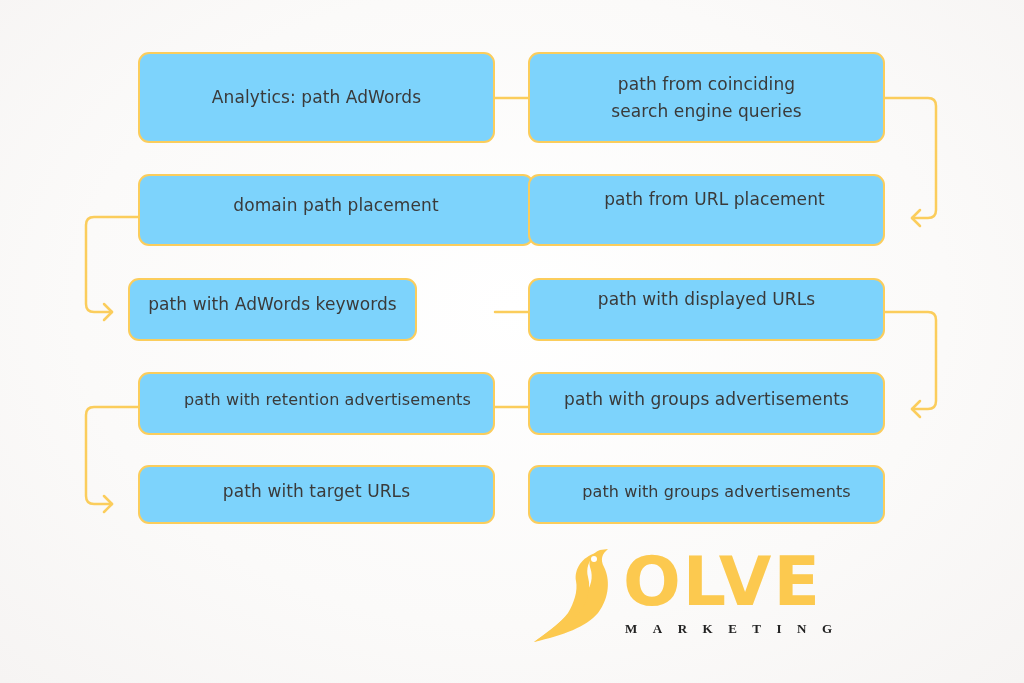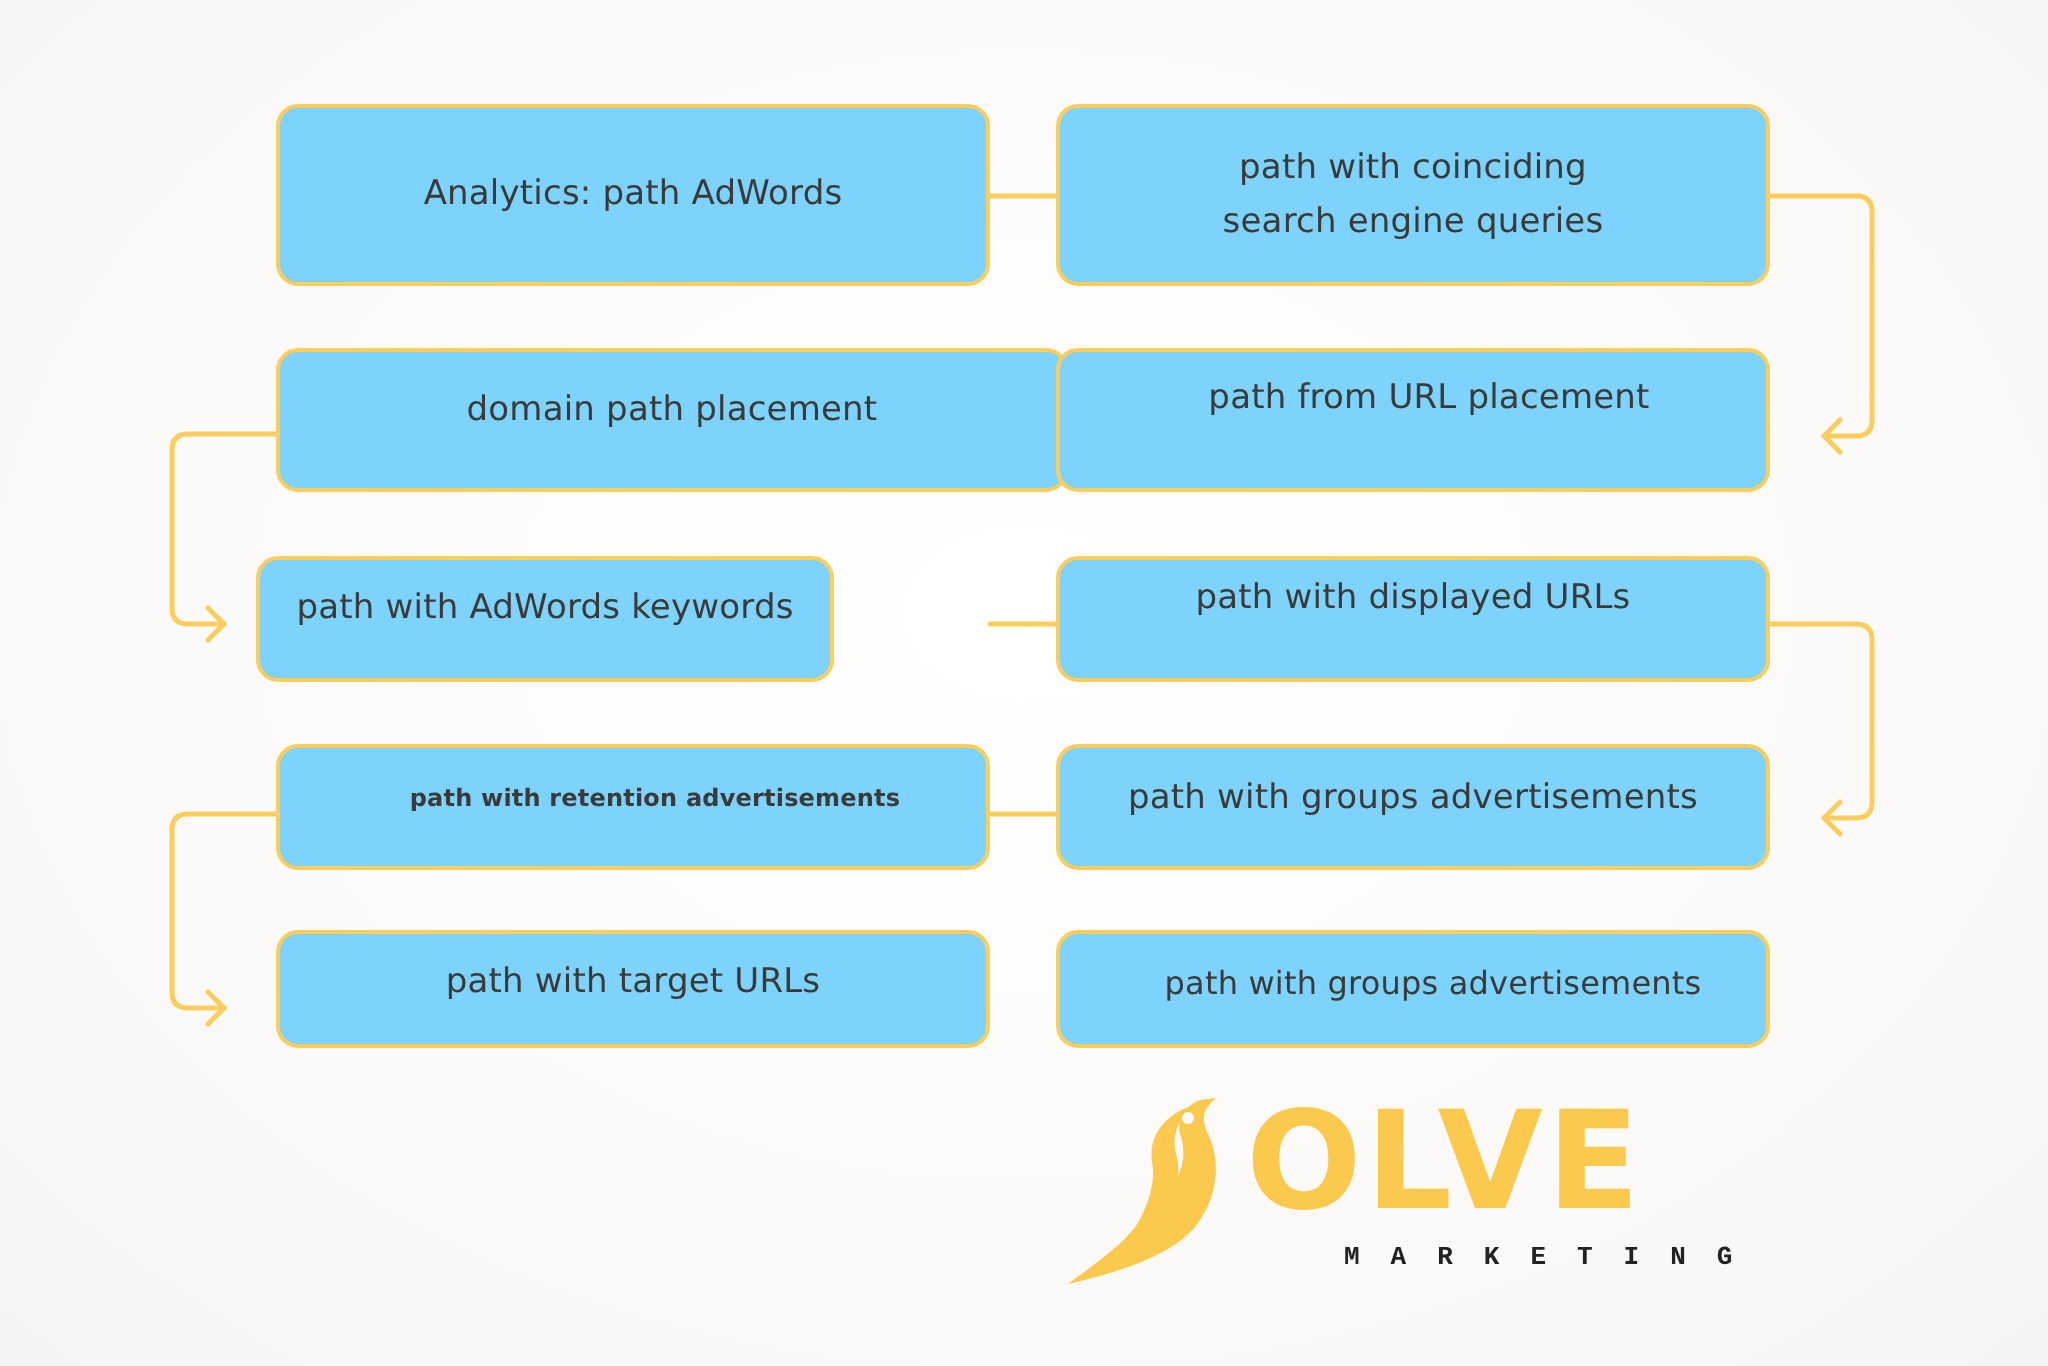--- a/index.html
+++ b/index.html
@@ -71,7 +71,7 @@
 </div>
 <div class="box" style="left:528px; top:52px; width:357px; height:91px;">
   <div>
-    <span>path with coinciding</span>
+    <span>path from coinciding</span>
     <span>search engine queries</span>
   </div>
 </div>

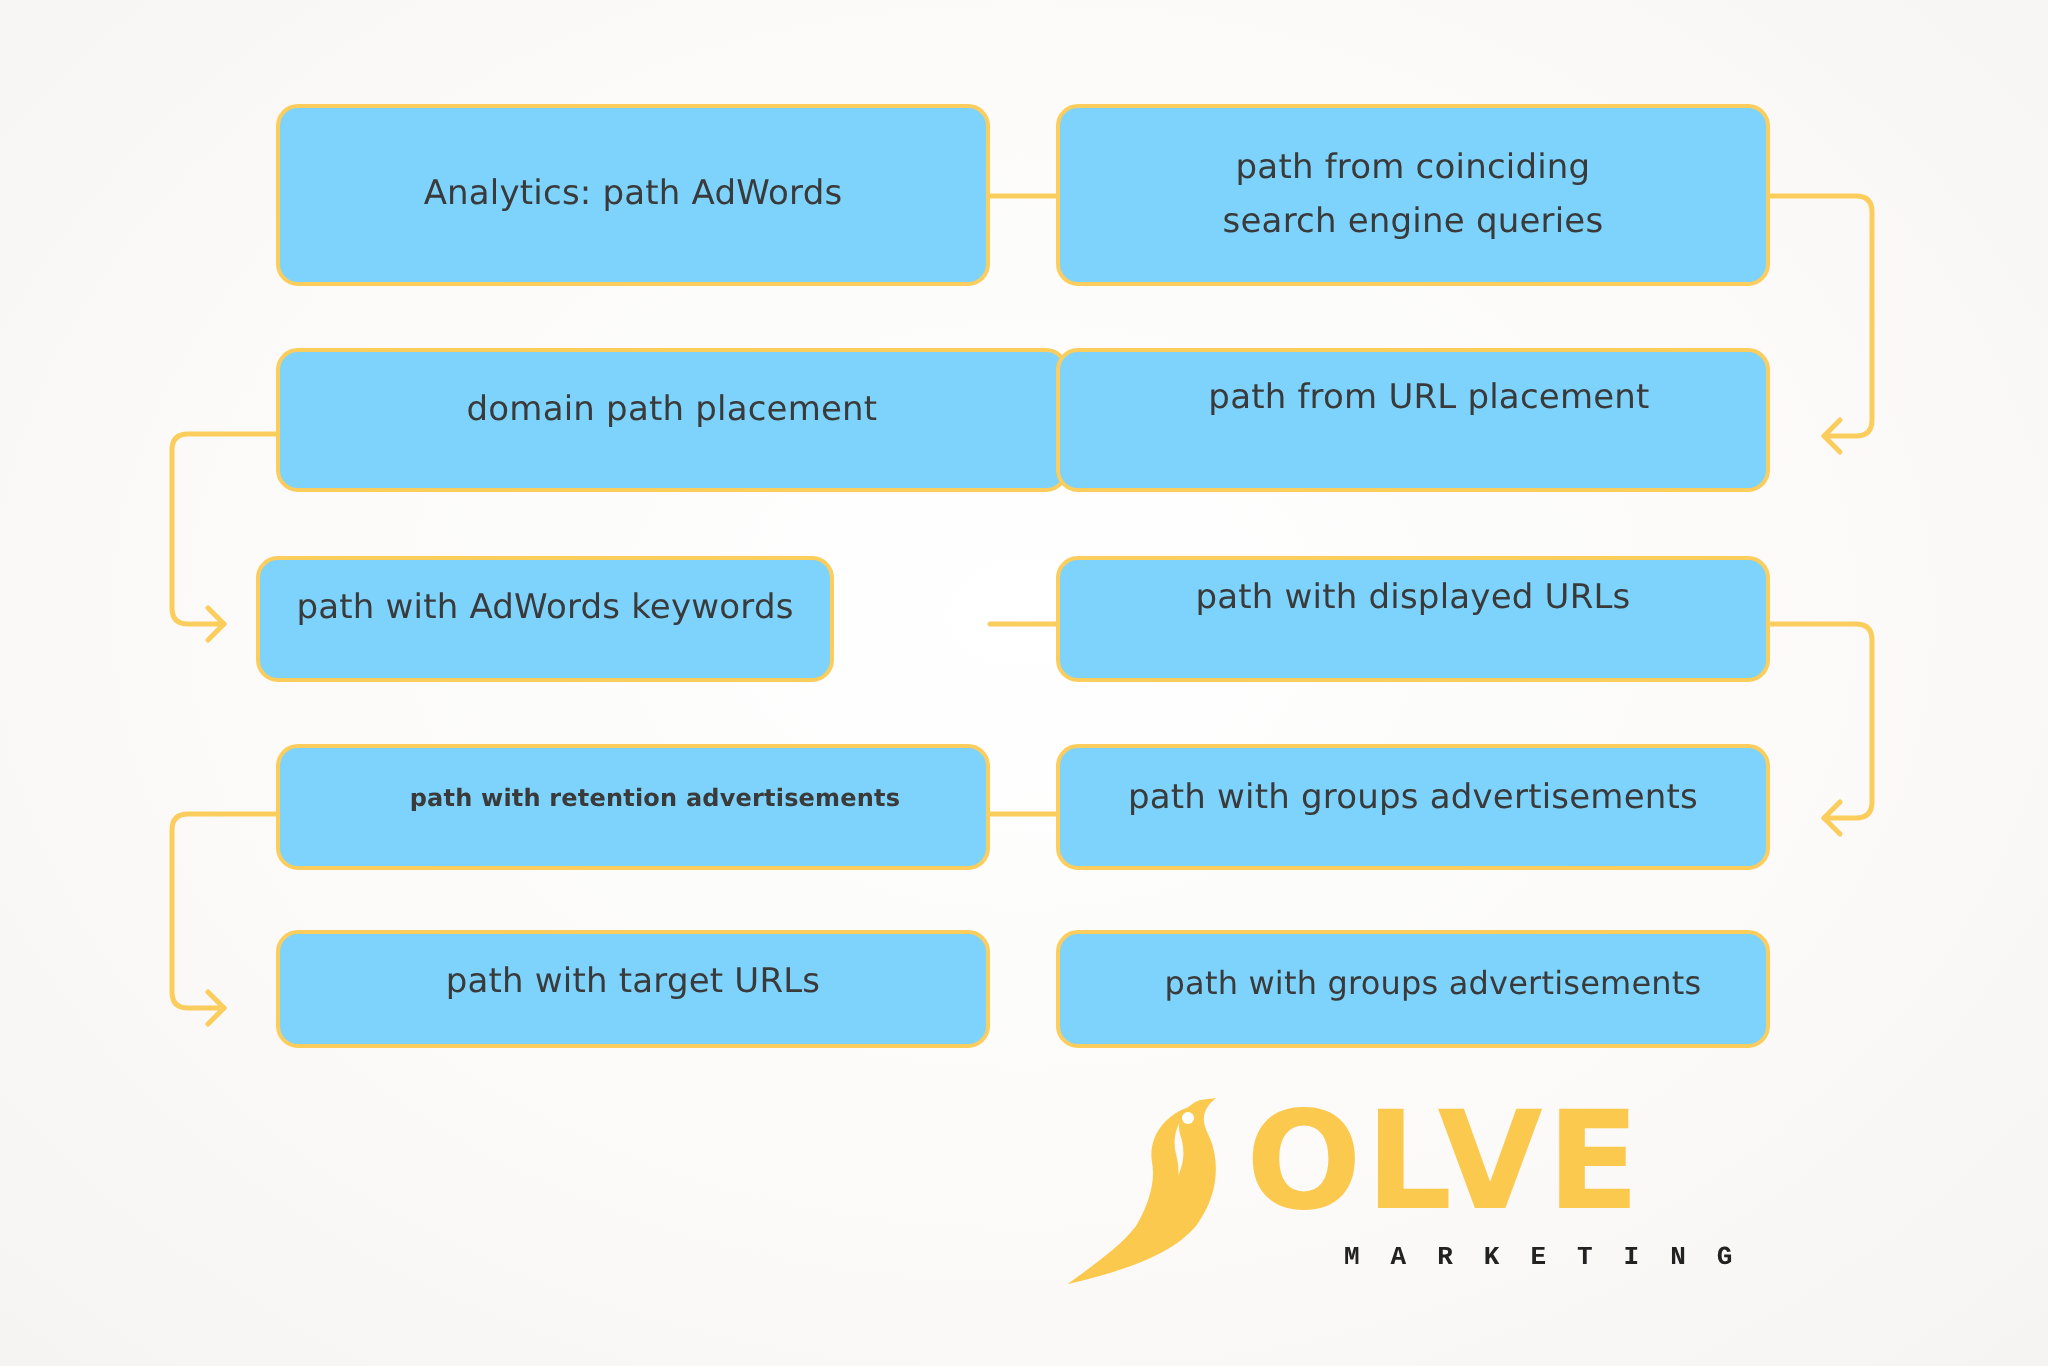--- a/index.html
+++ b/index.html
@@ -90,7 +90,7 @@
   <span>path with displayed URLs</span>
 </div>
 
-<div class="box" style="left:138px; top:372px; width:357px; height:63px; padding-bottom:8px; padding-left:22px; font-size:12px;font-weight:bold;">
+<div class="box" style="left:138px; top:372px; width:357px; height:63px; padding-bottom:8px; padding-left:22px; font-size:16px;">
   <span>path with retention advertisements</span>
 </div>
 <div class="box" style="left:528px; top:372px; width:357px; height:63px; padding-bottom:8px;">

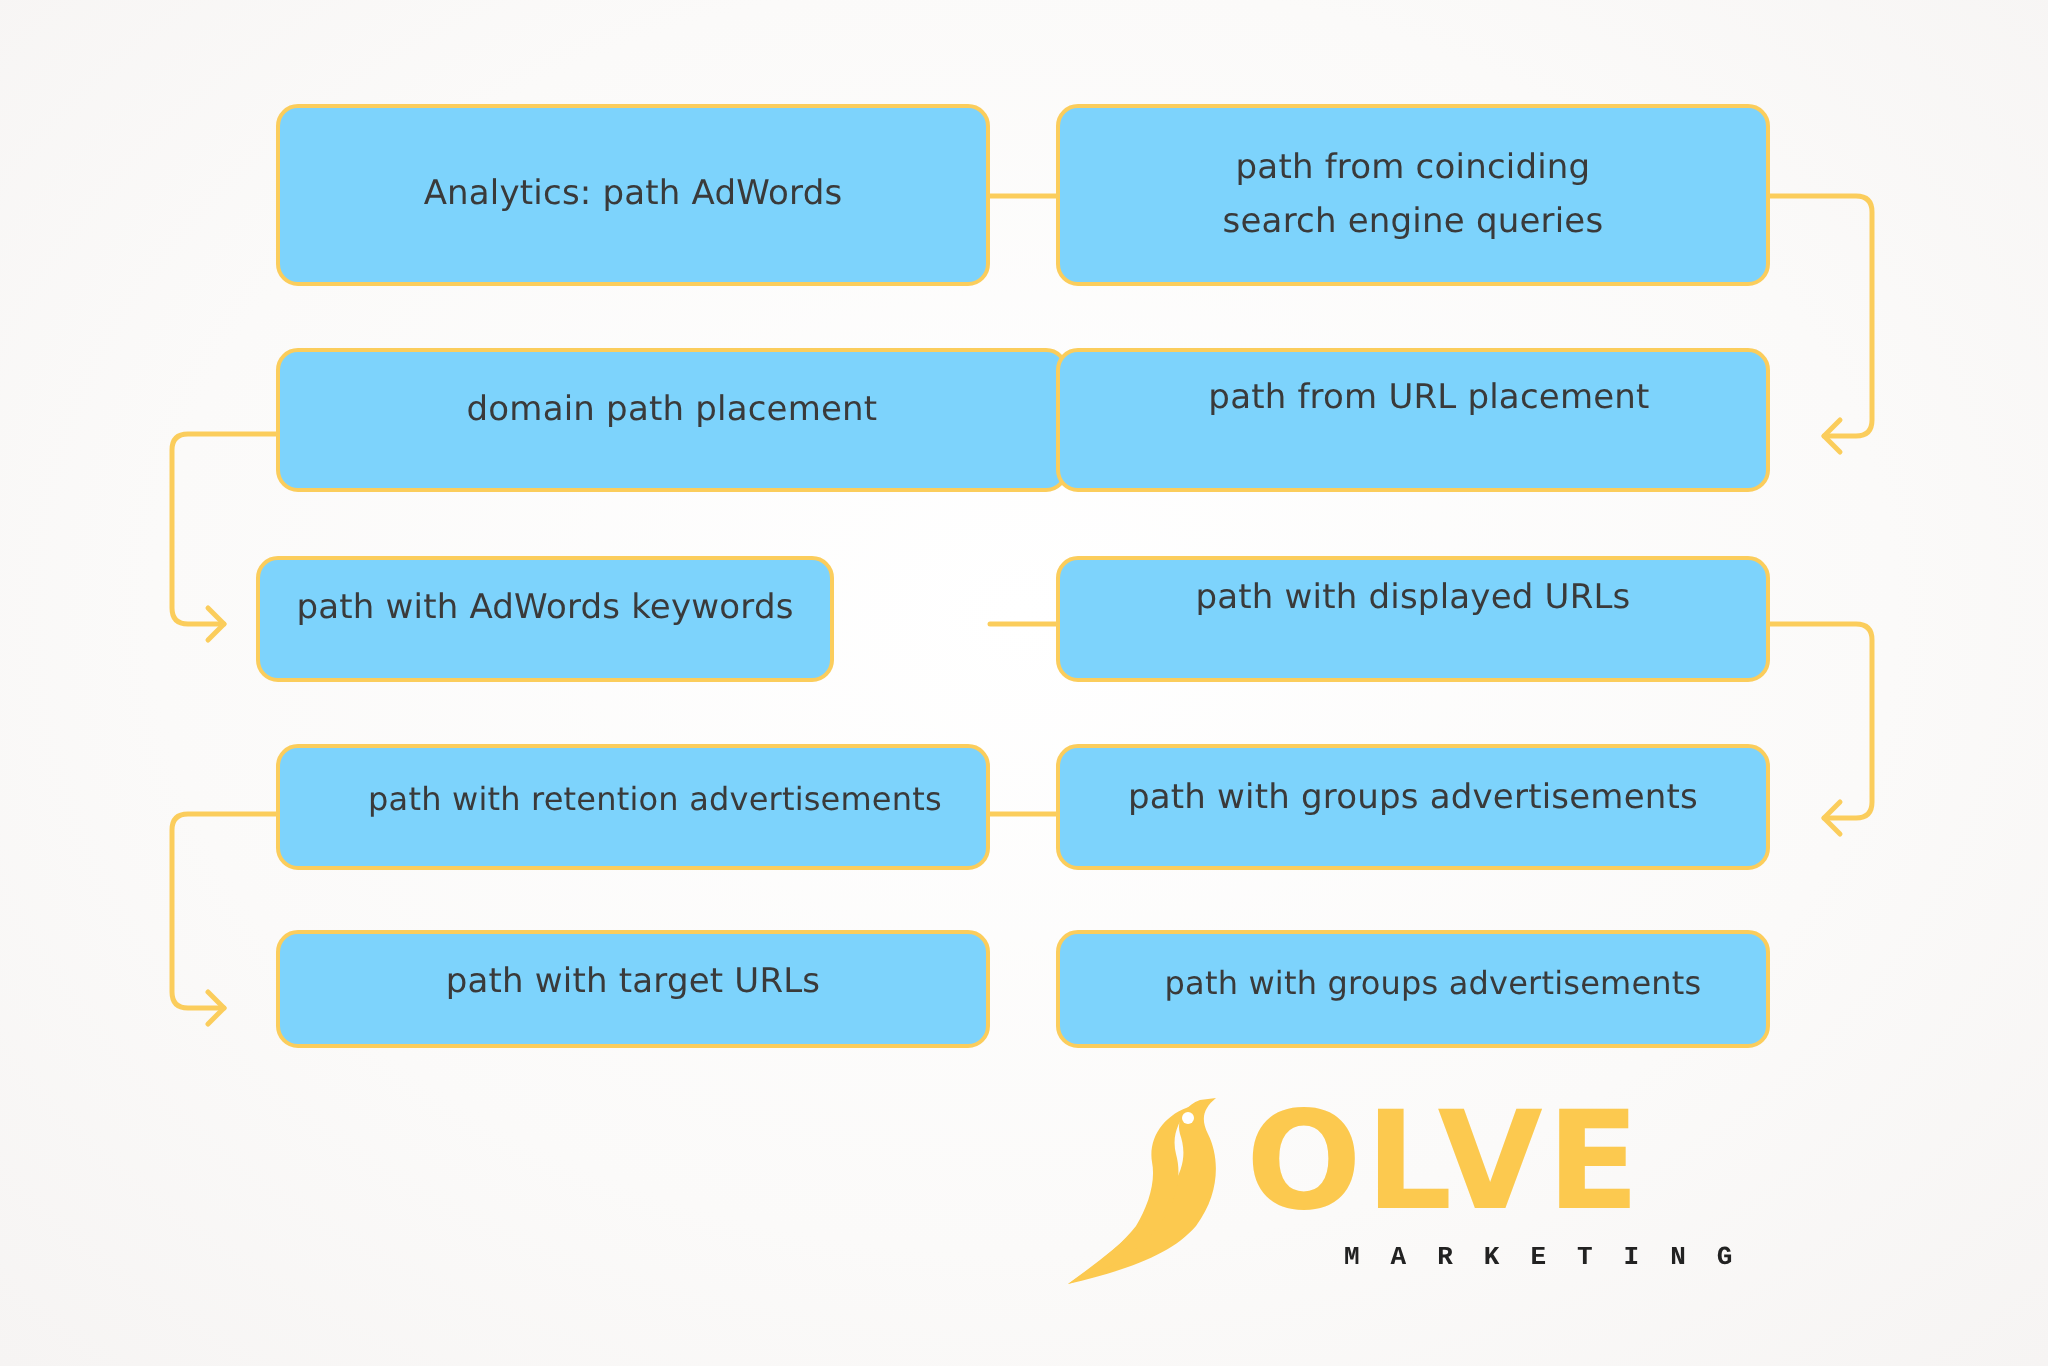--- a/index.html
+++ b/index.html
@@ -30,8 +30,8 @@
   }
   .logo-sub {
     position:absolute; left:95px; top:76px;
-    font-family:Liberation Mono, monospace; font-weight:bold;
-    font-size:13px; letter-spacing:15.5px; color:#222;margin-left:47px;
+    font-family:Liberation Serif, serif; font-weight:bold;
+    font-size:13px; letter-spacing:15.5px; color:#222;
   }
 </style>
 </head>

